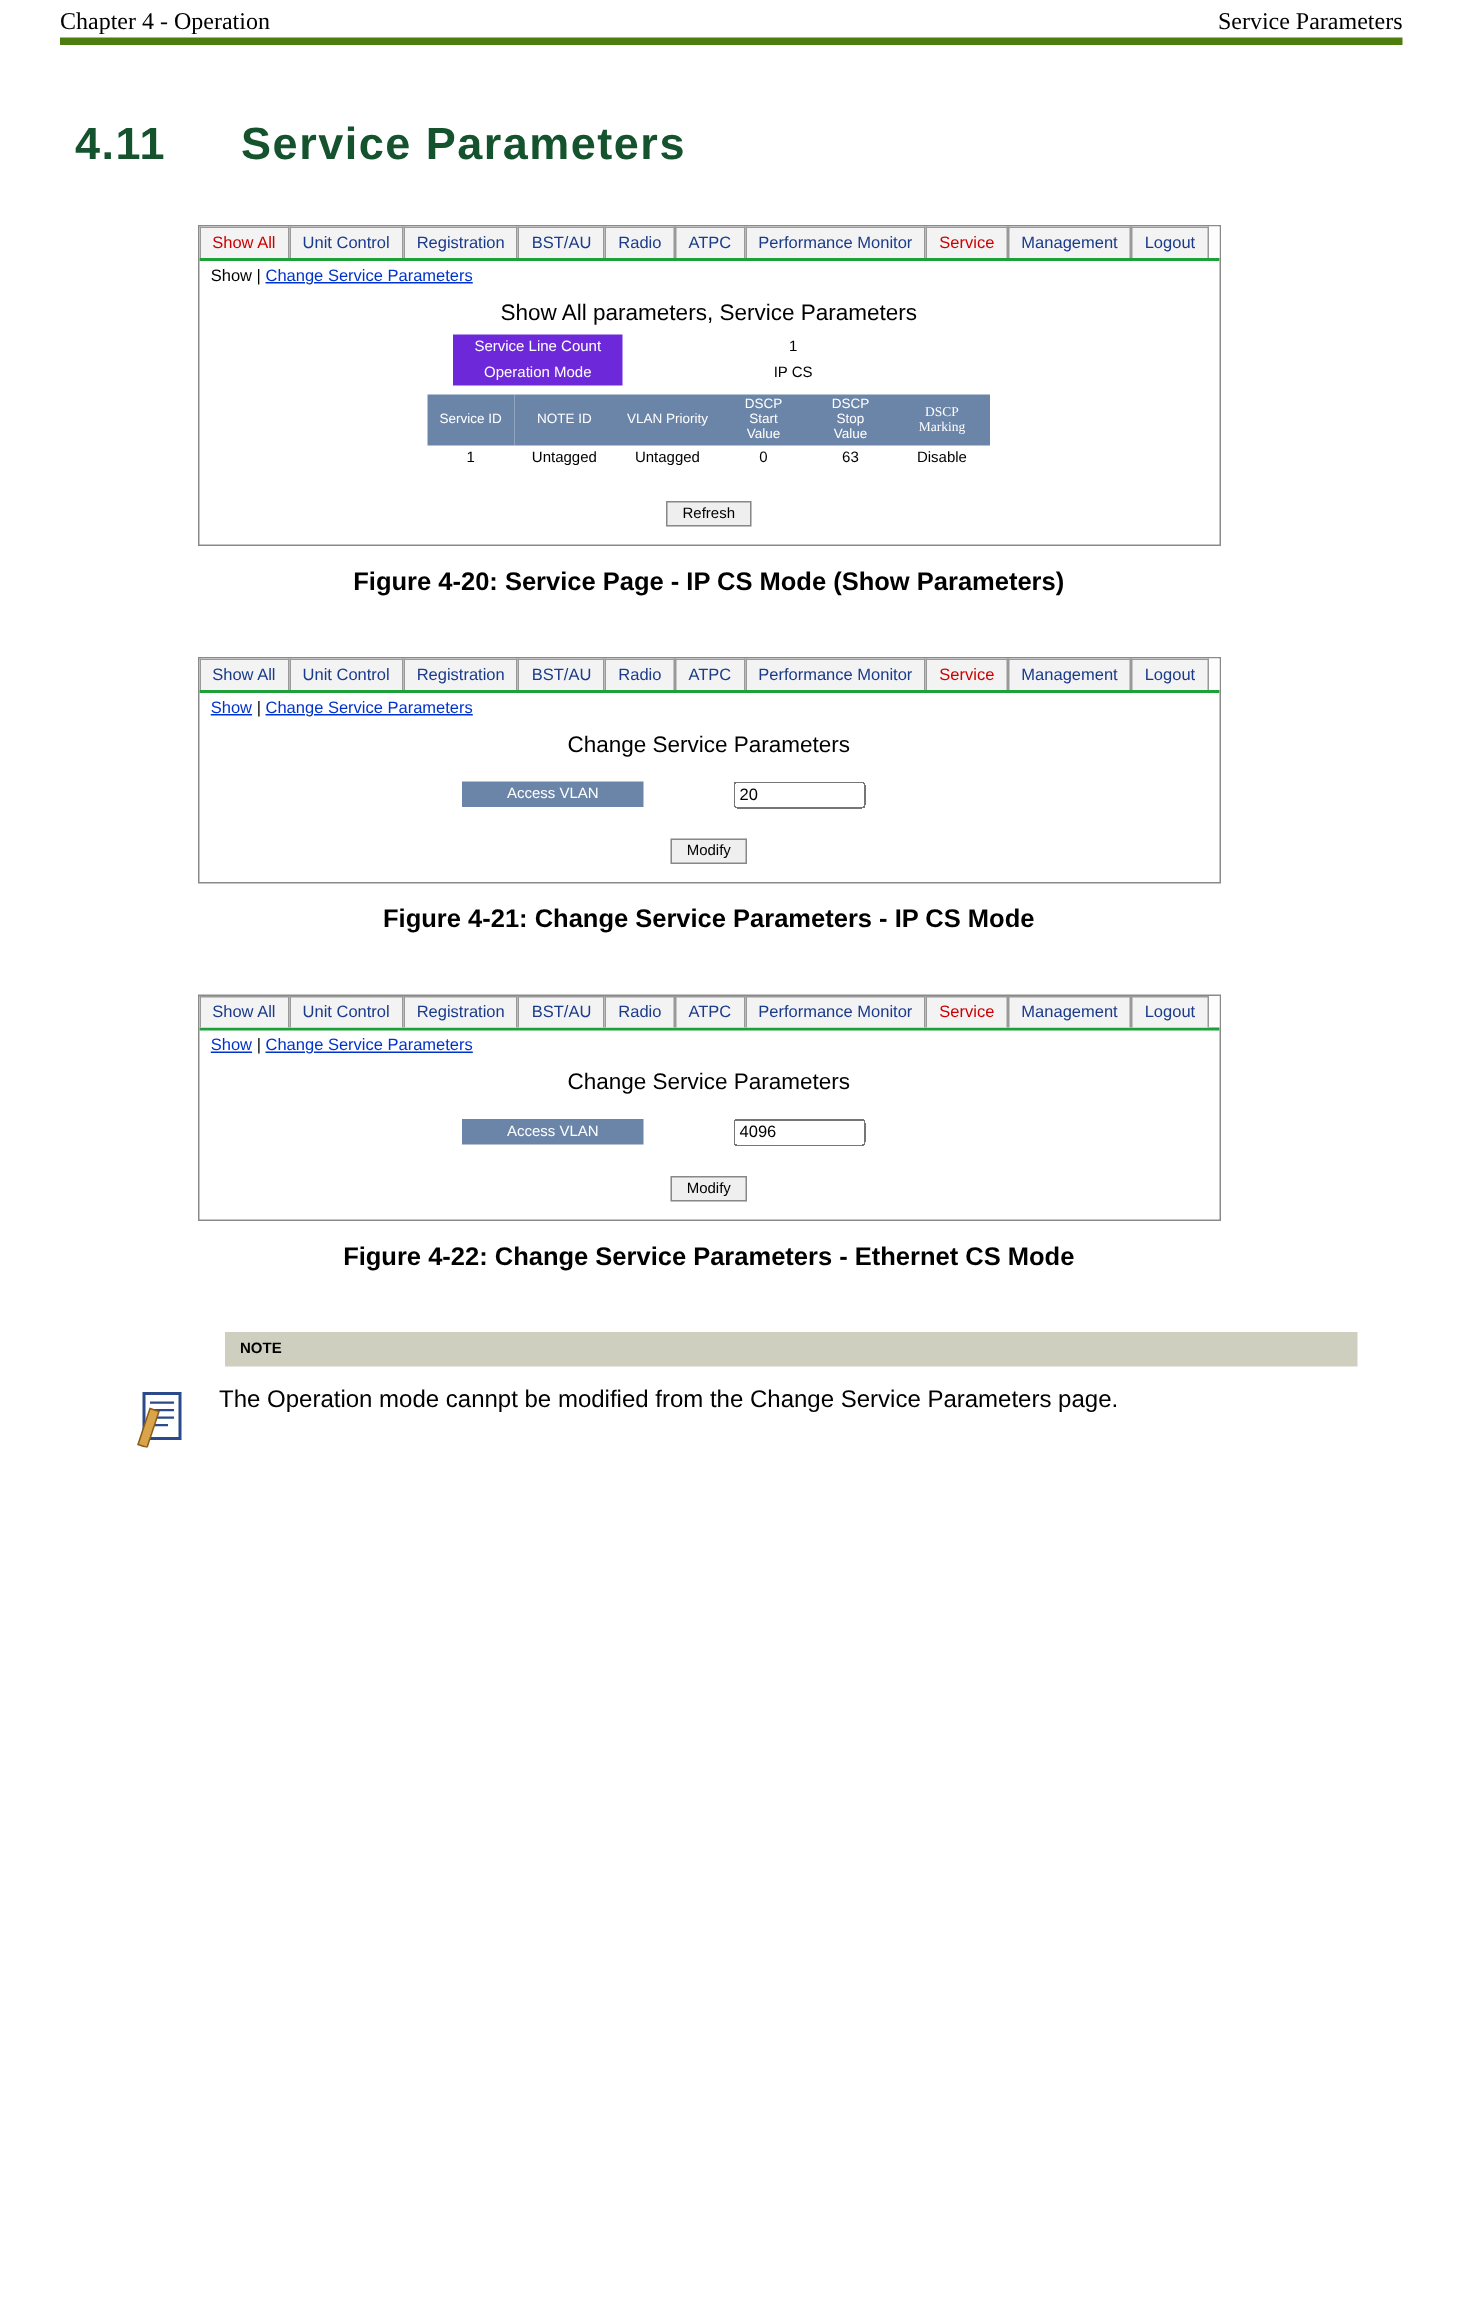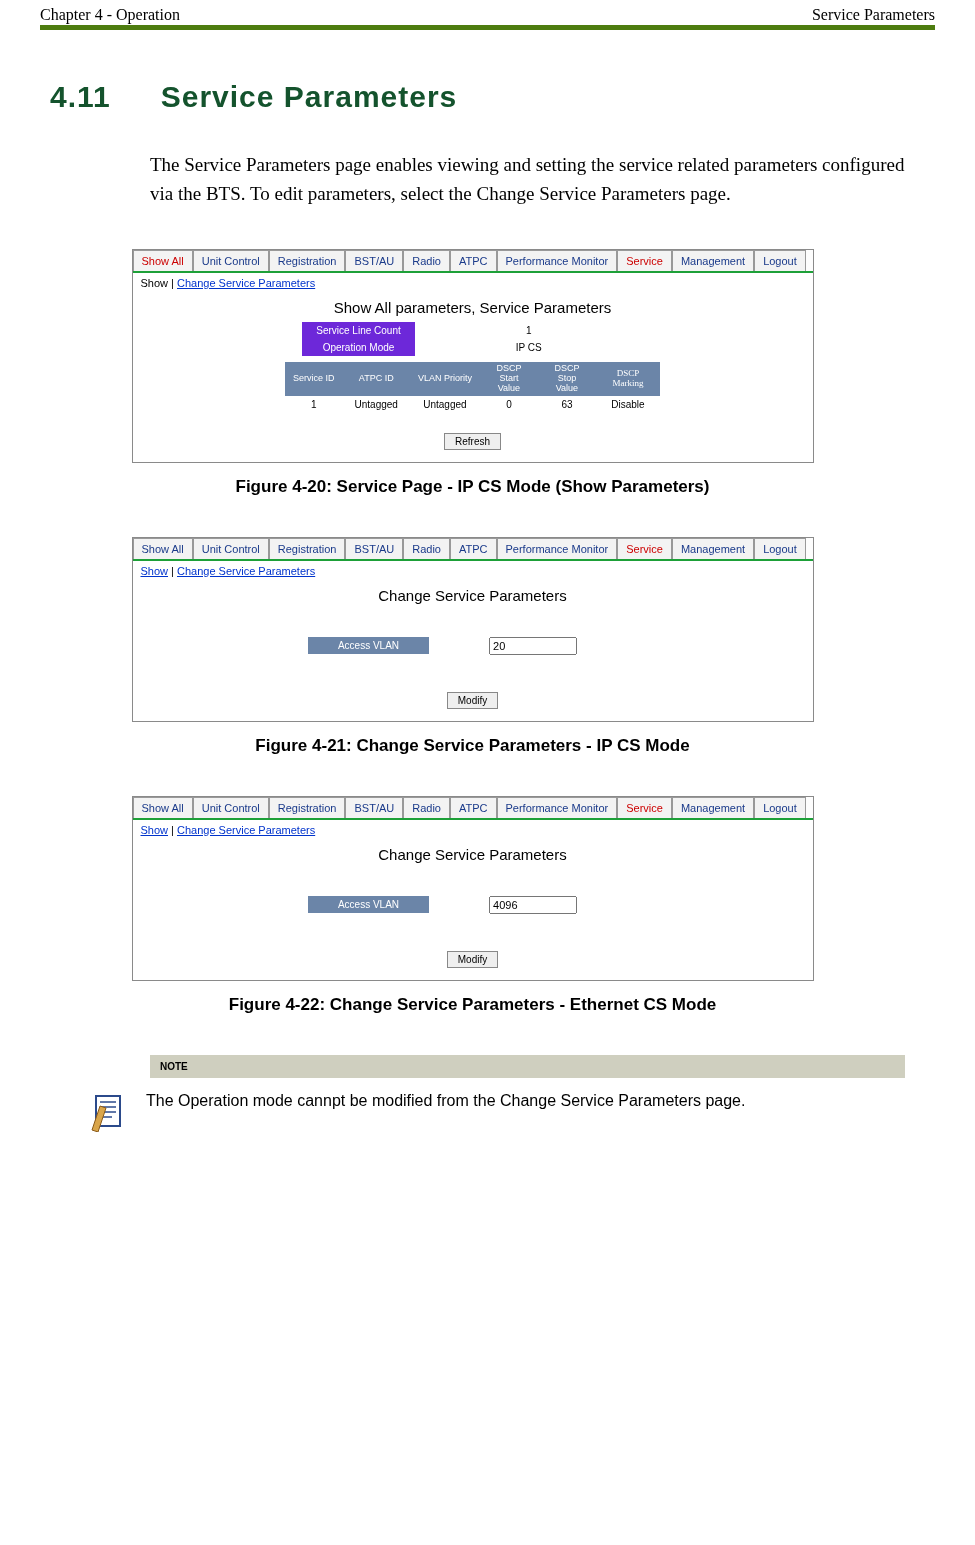--- a/index.html
+++ b/index.html
@@ -233,7 +233,6 @@
       <span>Service Parameters</span>
     </div>
 
-    <p class="body-text">The Service Parameters page enables viewing and setting the service related parameters configured via the BTS. To edit parameters, select the Change Service Parameters page.</p>
 
     <div class="figure-block">
       <div class="screenshot" style="width:680px;">

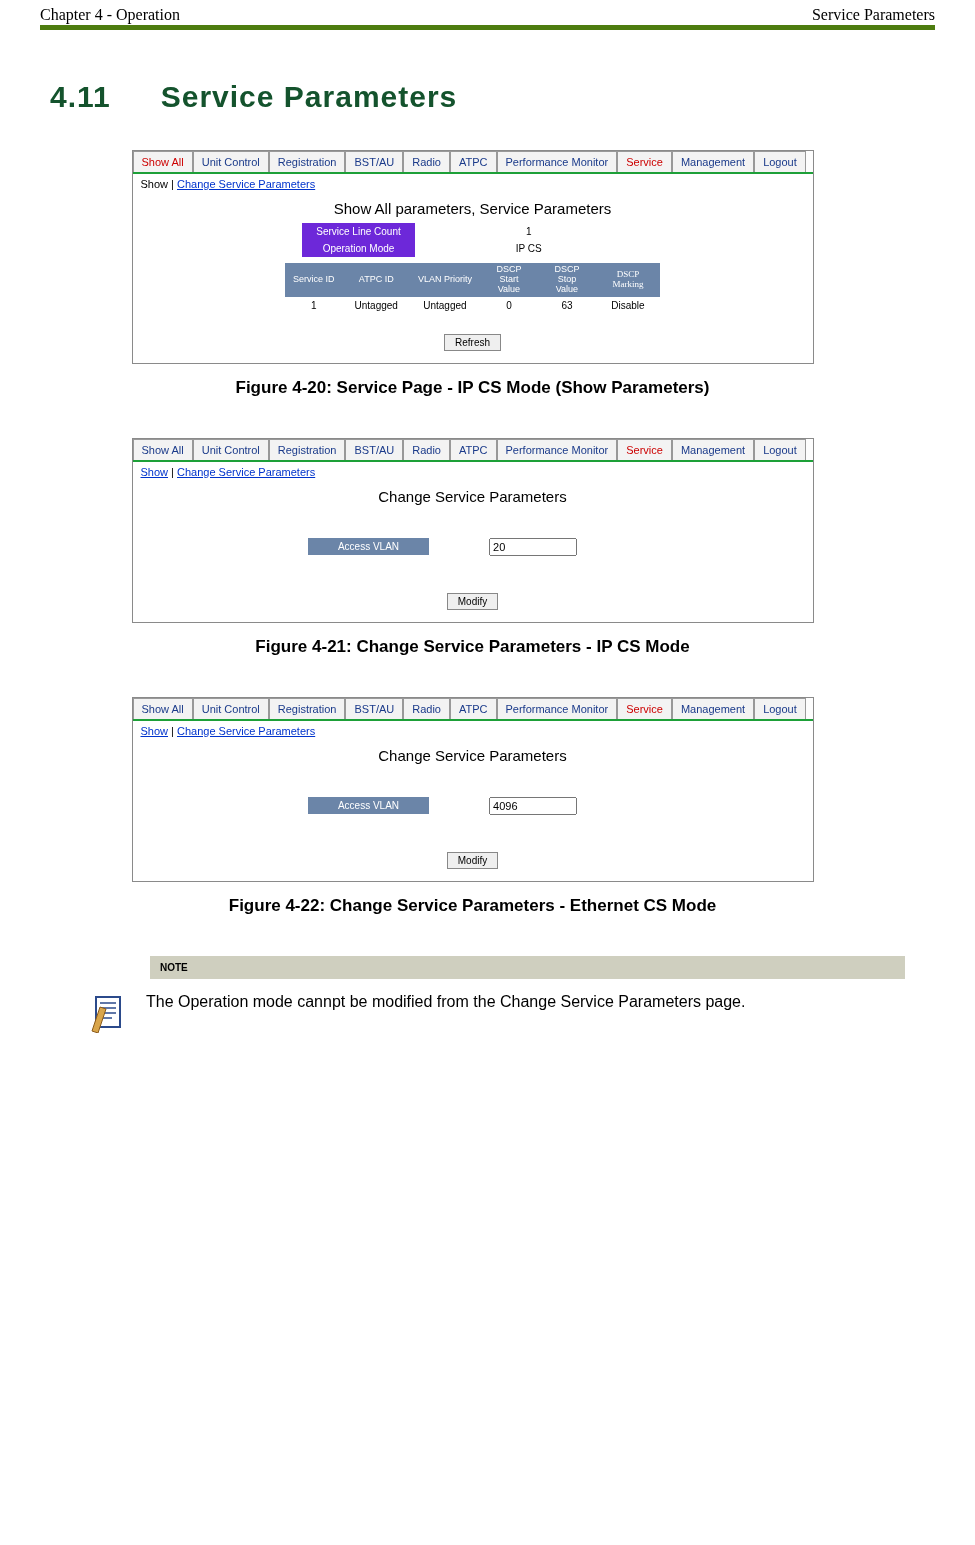--- a/index.html
+++ b/index.html
@@ -268,7 +268,7 @@
           <tbody>
               <tr>
             <th>Service ID</th>
-            <th>ATPC ID</th>
+            <th>NOTE ID</th>
             <th>VLAN Priority</th>
             <th style="width:42px;">DSCP Start Value</th>
             <th style="width:42px;">DSCP Stop Value</th>

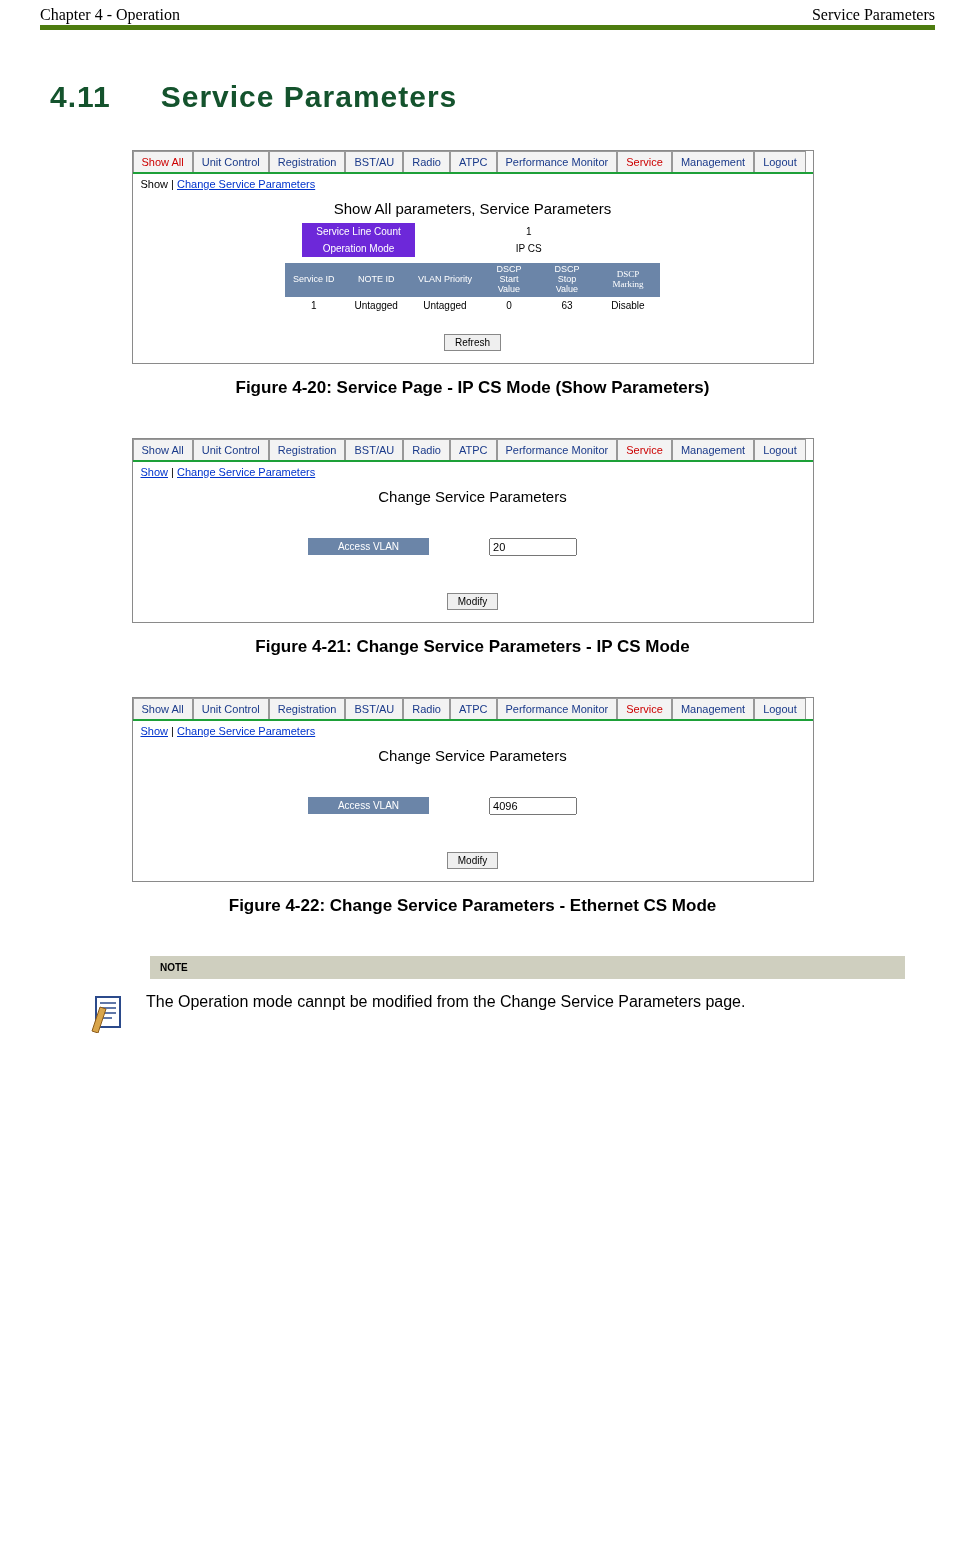--- a/index.html
+++ b/index.html
@@ -150,7 +150,7 @@
     justify-content: center;
     align-items: center;
     gap: 0;
-    margin: 27px auto;
+    margin: 10px auto;
     font-size: 11px;
   }
   .access-label {

